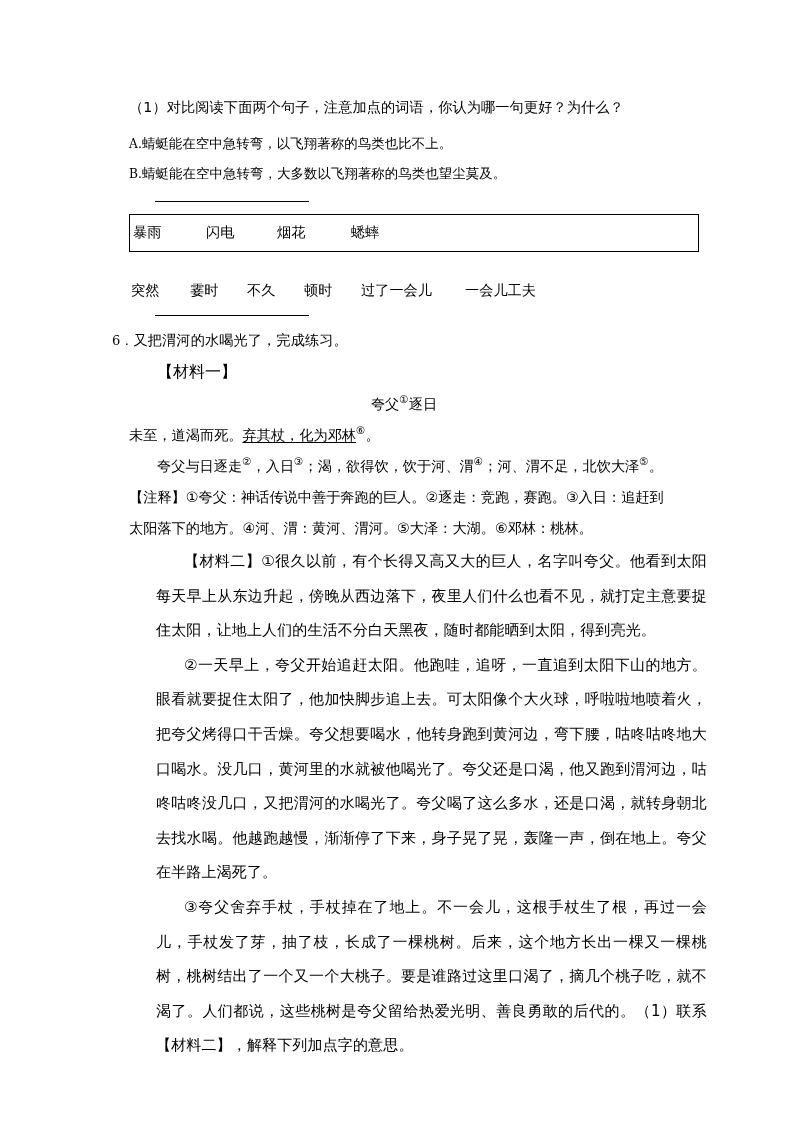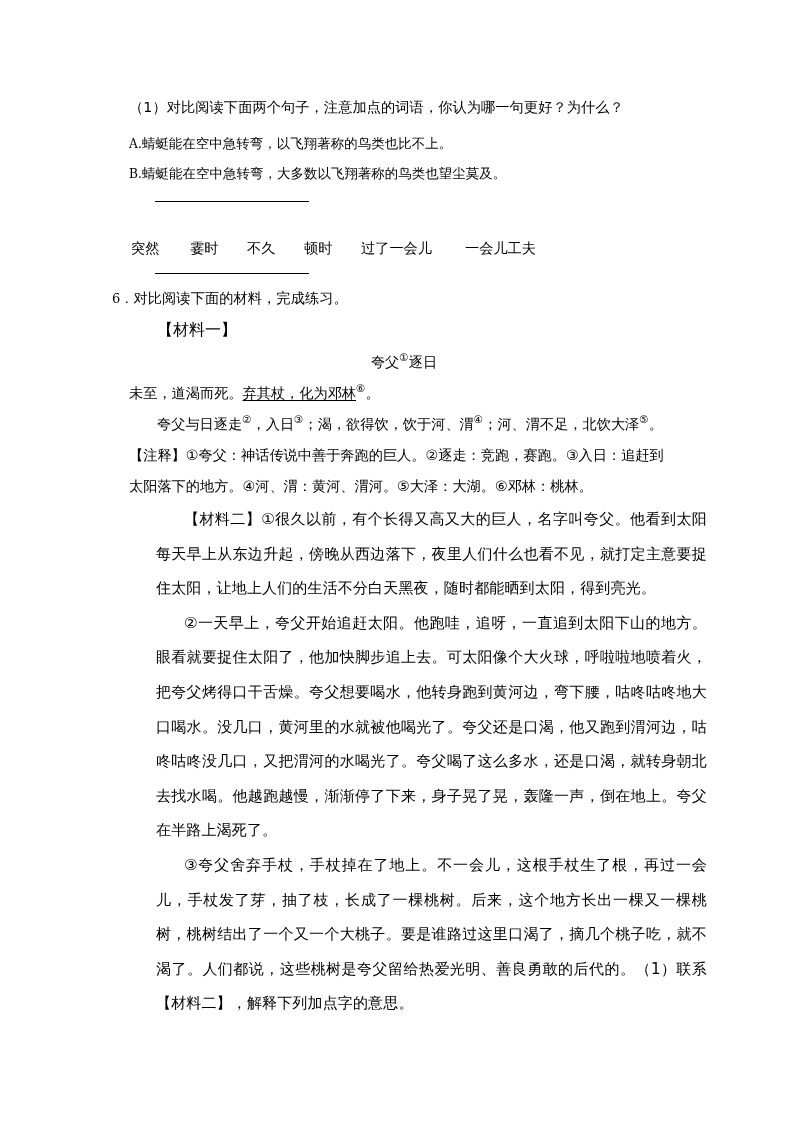--- a/index.html
+++ b/index.html
@@ -175,6 +175,11 @@
     <div class="gap-e"></div>
 
 
+    <div class="wordbox">
+      <div class="wordbox-inner">
+        <span class="w1">暴雨</span><span class="w2">闪电</span><span class="w3">烟花</span><span>蟋蟀</span>
+      </div>
+    </div>
 
     <div class="wordrow2">
       <span class="r1">突然</span><span class="r2">霎时</span><span class="r3">不久</span><span class="r4">顿时</span><span class="r5">过了一会儿</span><span>一会儿工夫</span>

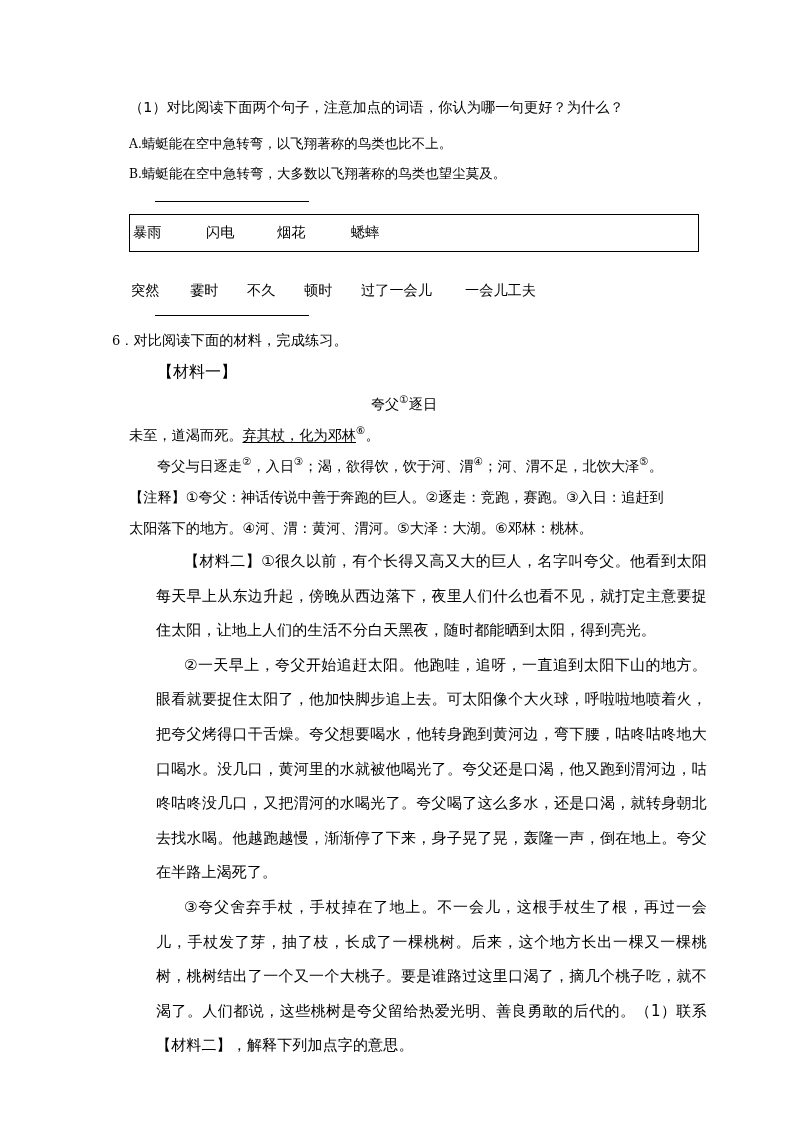--- a/index.html
+++ b/index.html
@@ -192,7 +192,7 @@
     <div class="gap-d"></div>
 
     <div class="qnum-line">
-      <span class="qnum">6．</span><span>对比阅读下面的材料，完成练习。</span>
+      <span class="qnum">6．</span><span>又把渭河的水喝光了，完成练习。</span>
     </div>
 
     <div class="mat-label">【材料一】</div>

